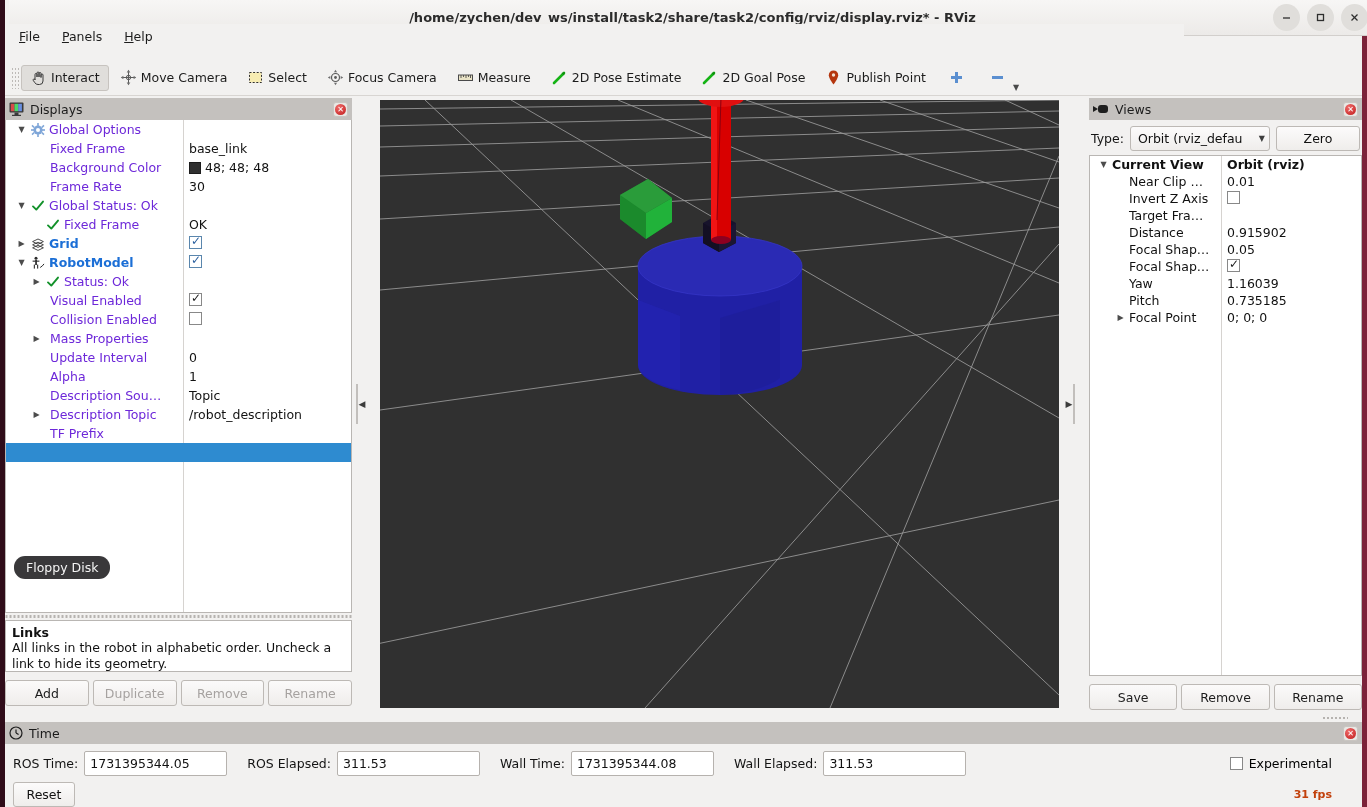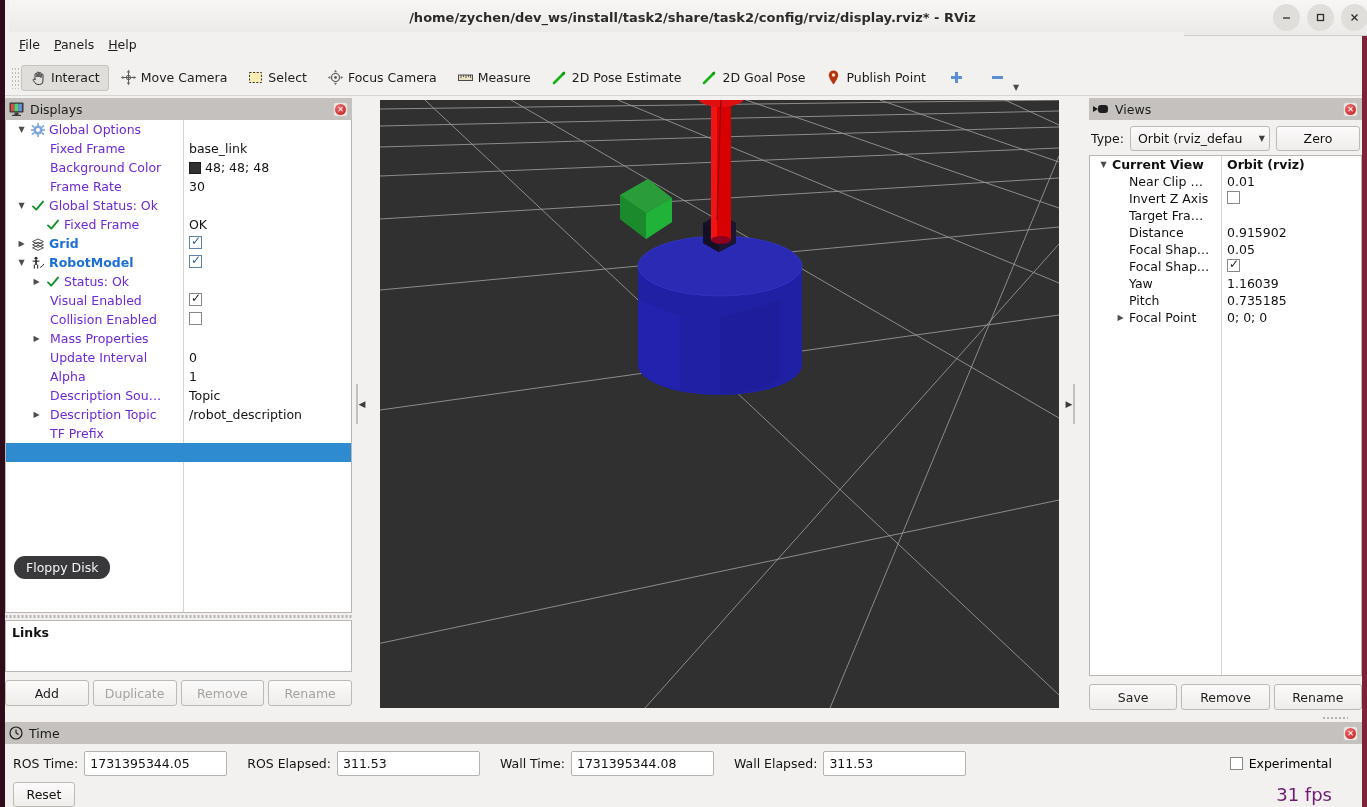--- a/index.html
+++ b/index.html
@@ -47,9 +47,9 @@
 
   
   .menubar {
-    position: absolute; left: 5px; top: 32px; width: 1179px; height: 24px;
+    position: absolute; left: 5px; top: 24px; width: 1179px; height: 24px;
     background: #f2f1f0;
-    display: flex; align-items: center; padding-left: 11px; gap: 8px;
+    display: flex; align-items: center; padding-left: 11px; gap: 16px;
   }
   .menuitem {
     font-size: 12.5px; color: #1c1c1c; cursor: default;

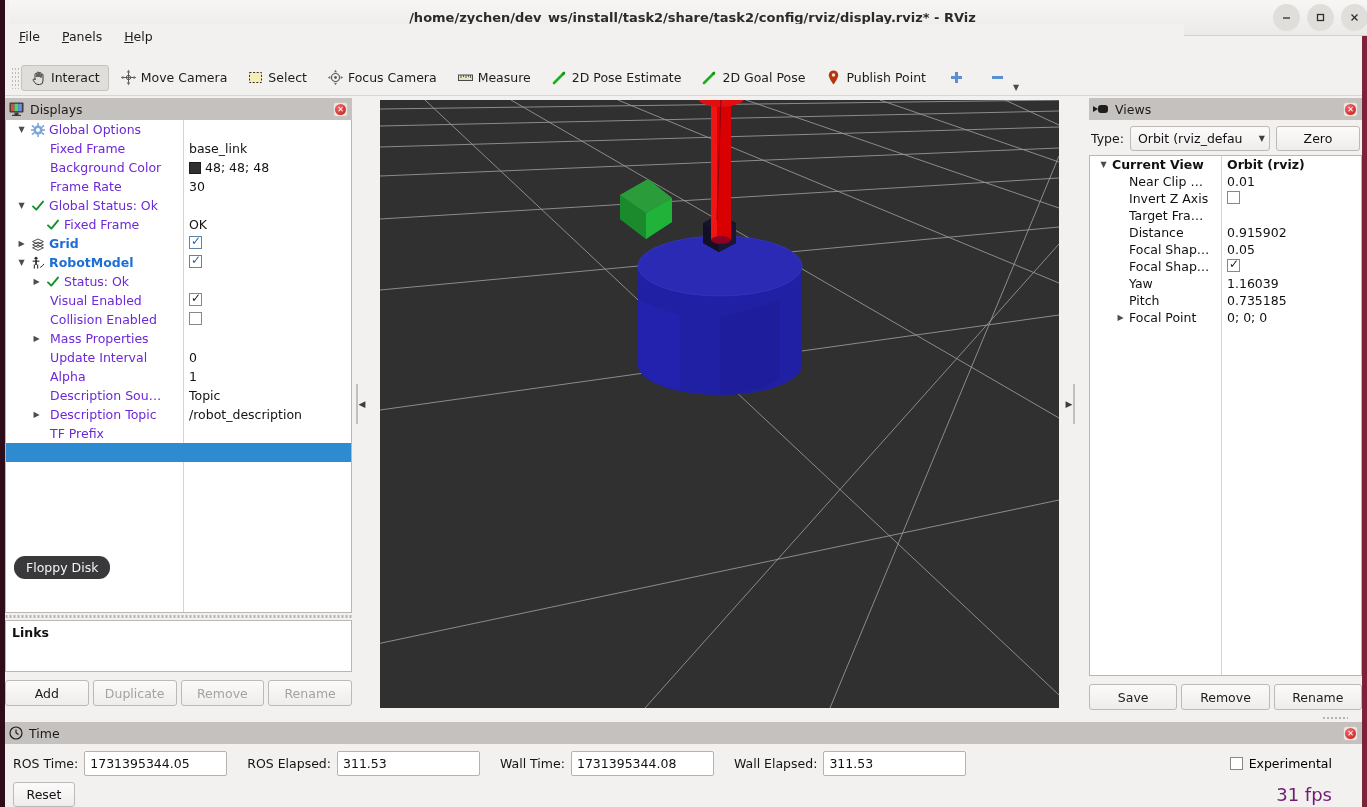--- a/index.html
+++ b/index.html
@@ -602,6 +602,7 @@
 
     <div class="helpbox">
       <b>Links</b>
+      <div>All links in the robot in alphabetic order. Uncheck a link to hide its geometry.</div>
     </div>
 
     <div class="btnrow">

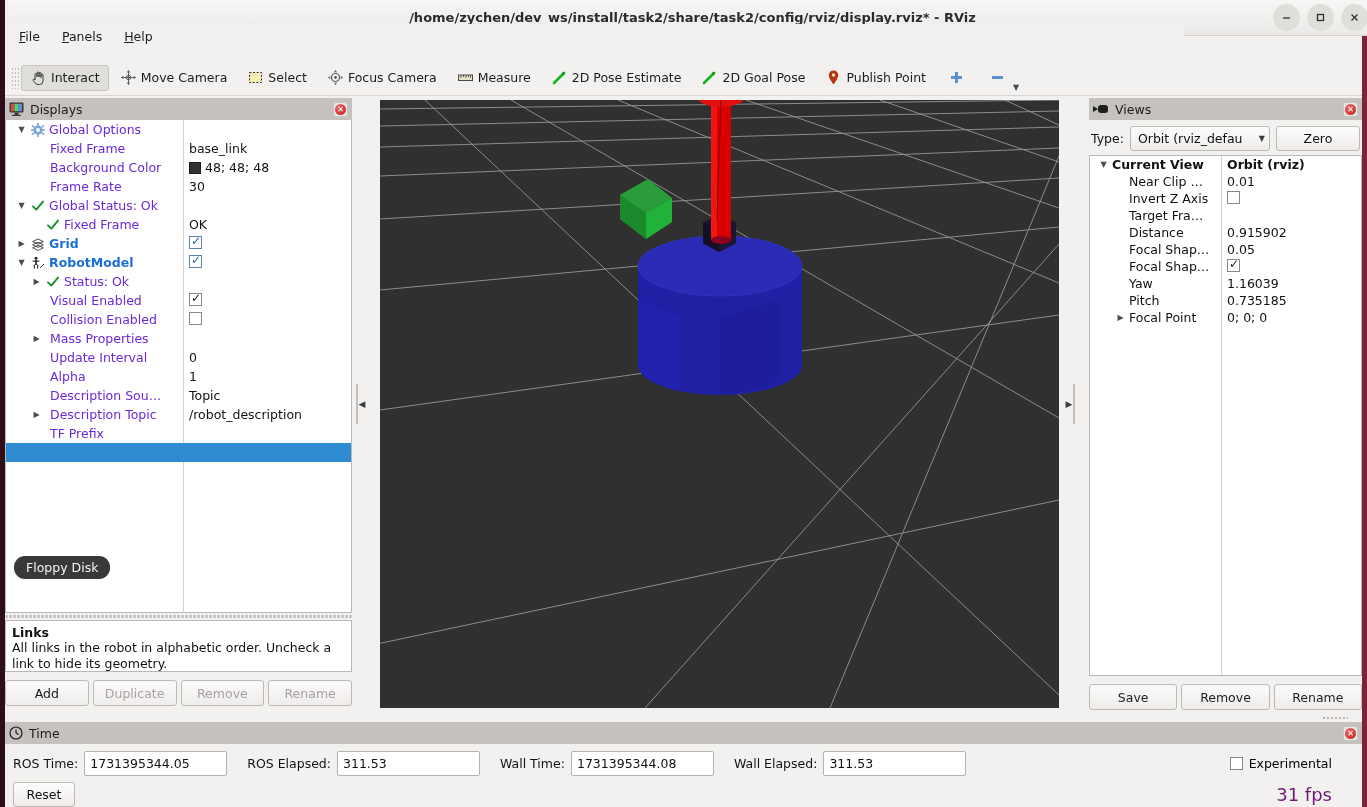--- a/index.html
+++ b/index.html
@@ -239,7 +239,7 @@
     font-size: 12.5px; color: #111; display:flex; align-items:center; justify-content:center;
     cursor: pointer;
   }
-  .fps { margin-left: auto; font-size: 18px; color: #701a75; padding-right: 22px; }
+  .fps { margin-left: auto; font-size: 11px; color: #c2410c; padding-right: 22px; font-weight: bold; }
   .topdots {
     position: absolute; right: 14px; top: -7px; width: 26px; height: 6px;
     background-image: radial-gradient(#b6b3b0 1px, transparent 1px);

